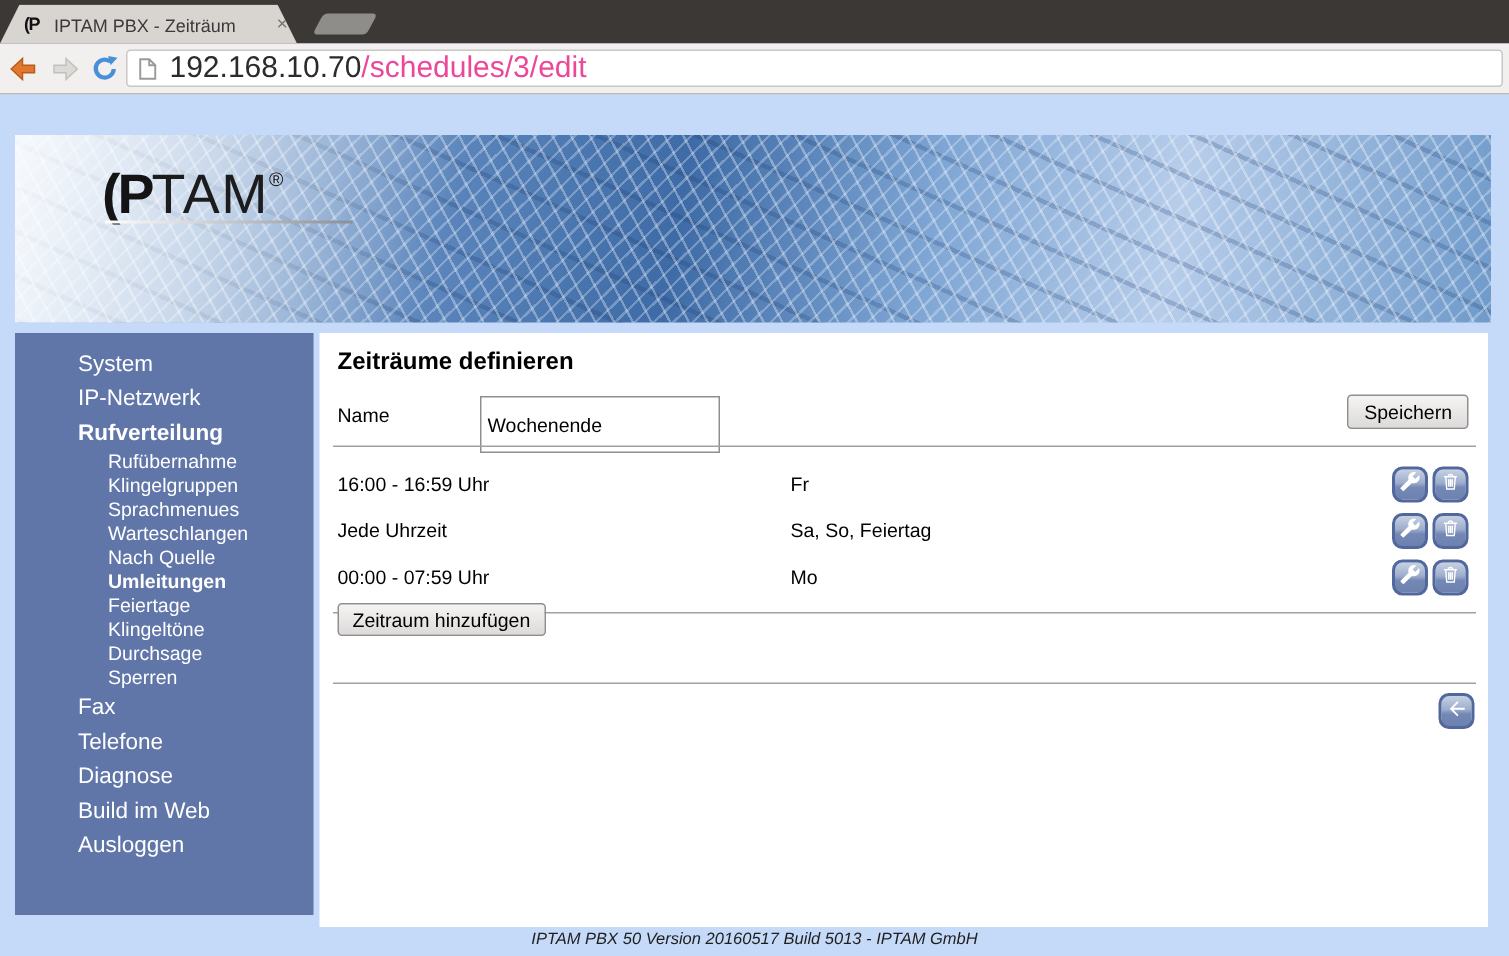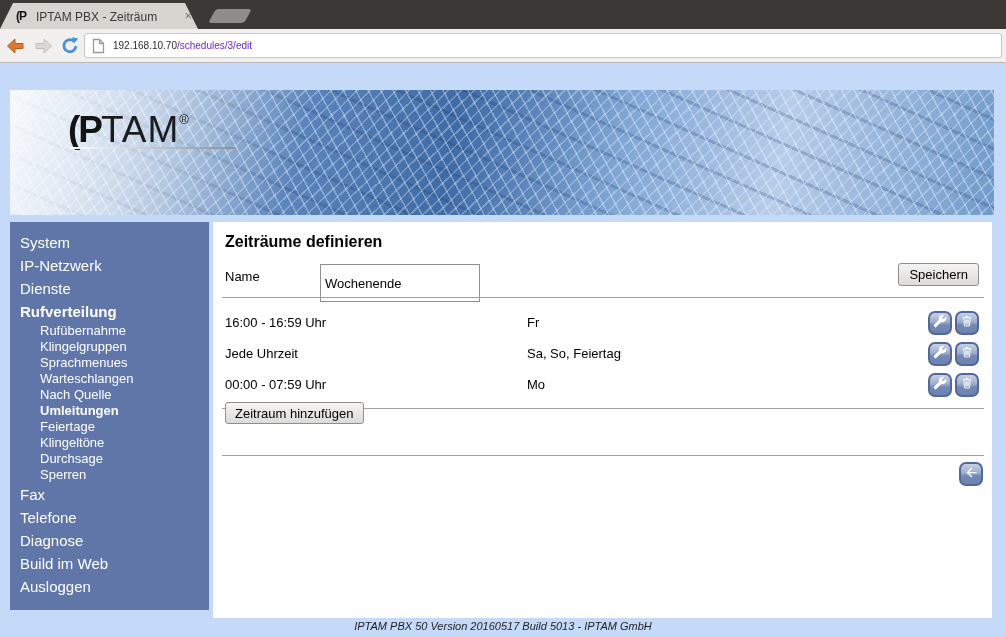--- a/index.html
+++ b/index.html
@@ -49,7 +49,7 @@
     position:absolute; left:84px; top:33px; width:918px; height:25px;
     background:#fff; border:1px solid #c9c7c5; border-radius:3px;
     display:flex; align-items:center; padding-left:7px;
-    font-size:10px;
+    font-size:20px;
   }
   .omni-page-icon { margin-right:8px; display:inline-flex; }
   .url-host { color:#2b2b2b; }

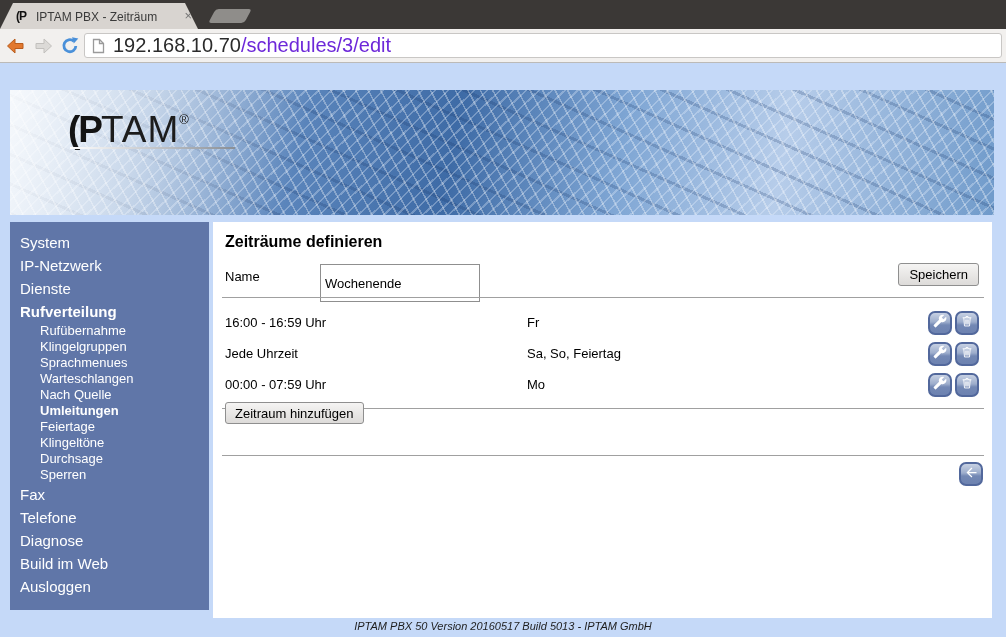--- a/index.html
+++ b/index.html
@@ -53,7 +53,7 @@
   }
   .omni-page-icon { margin-right:8px; display:inline-flex; }
   .url-host { color:#2b2b2b; }
-  .url-path { color:#6d28d9; }
+  .url-path { color:#ec4899; }
 
   
   .webpage {

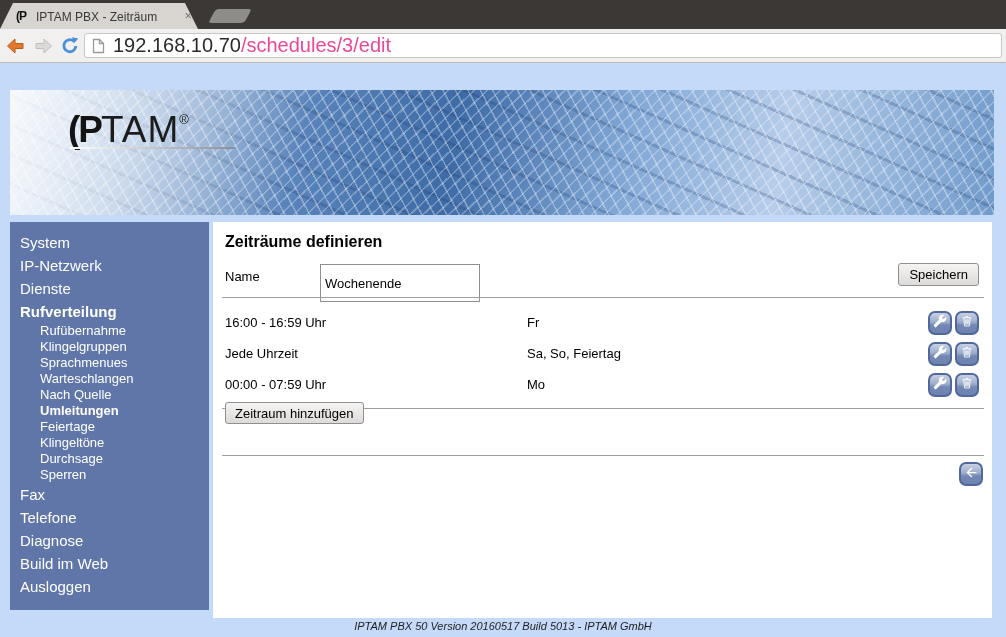--- a/index.html
+++ b/index.html
@@ -83,7 +83,7 @@
 
   .sidebar {
     position:absolute; left:10px; top:159px; width:199px; height:388px;
-    background:#6076a8; color:#fff; padding-top:9px;
+    background:#6076a8; color:#fff; padding-top:9px;padding-left:32px;
   }
   .nav-main { font-size:15px; line-height:23px; padding-left:10px; cursor:pointer; }
   .nav-sub  { font-size:13px; line-height:16px; padding-left:30px; cursor:pointer; }

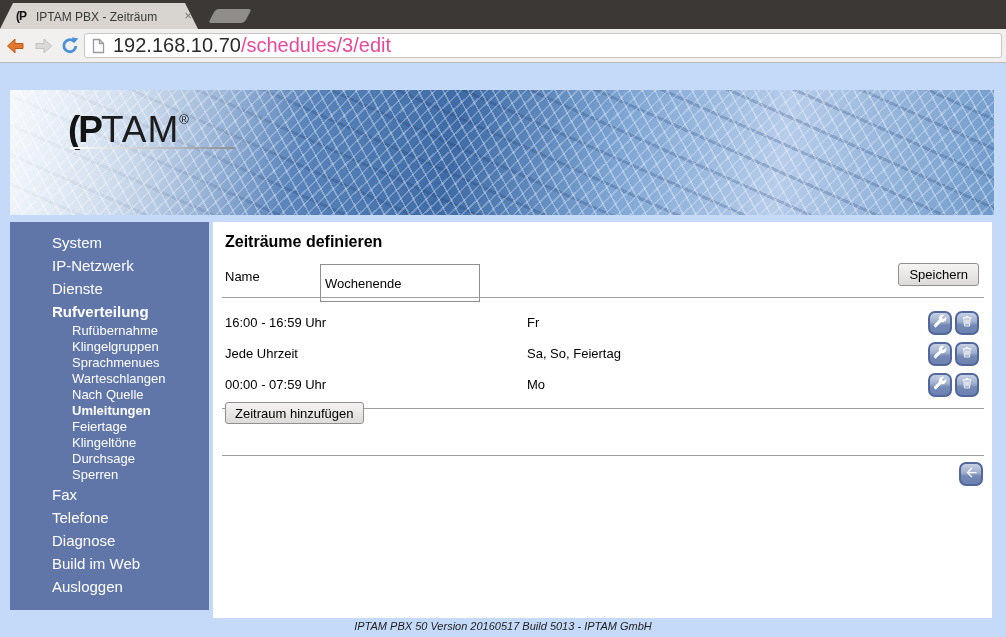--- a/index.html
+++ b/index.html
@@ -184,7 +184,6 @@
   <nav class="sidebar">
     <div class="nav-main">System</div>
     <div class="nav-main">IP-Netzwerk</div>
-    <div class="nav-main">Dienste</div>
     <div class="nav-main bold">Rufverteilung</div>
     <div class="nav-sub">Rufübernahme</div>
     <div class="nav-sub">Klingelgruppen</div>

